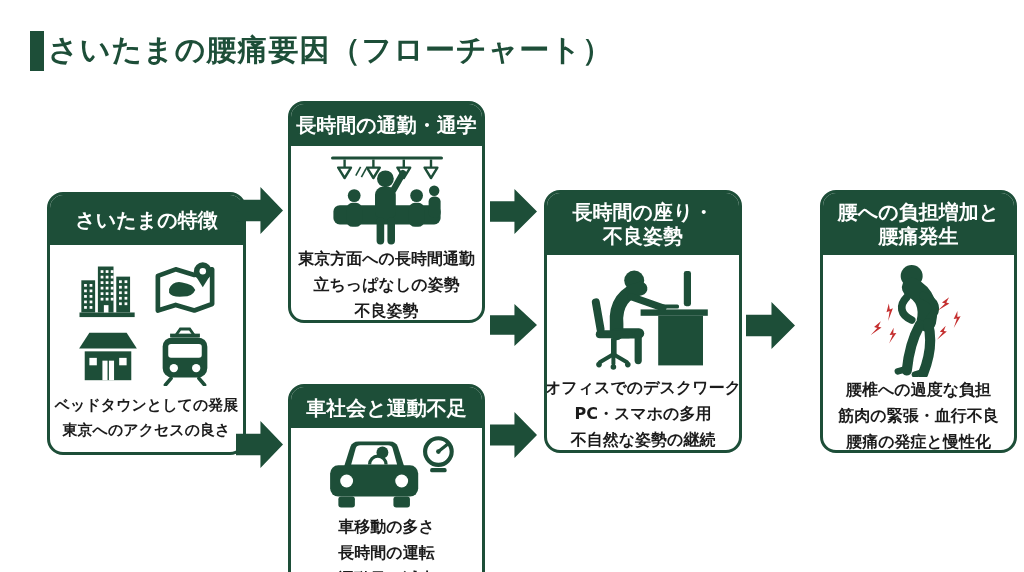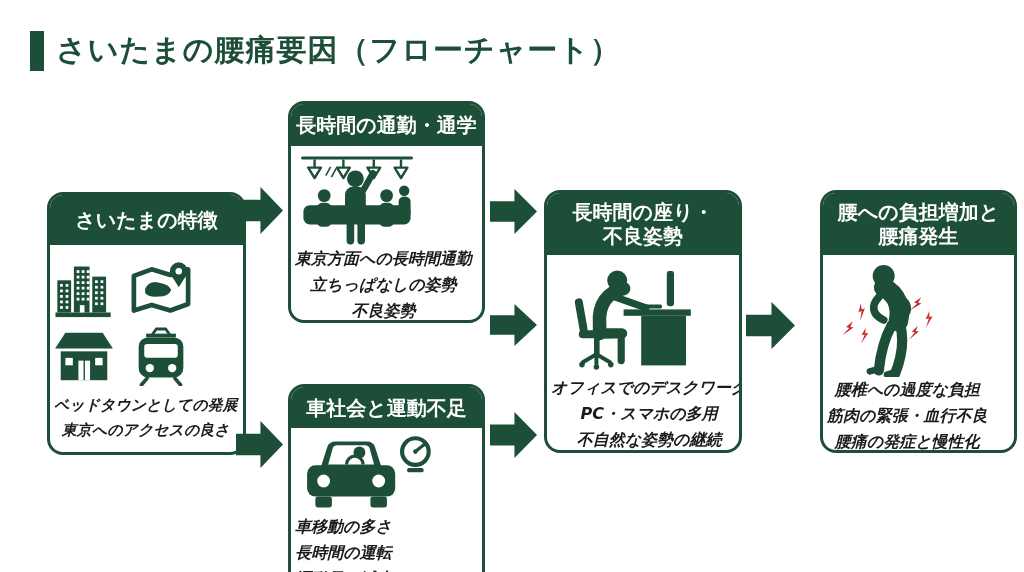--- a/index.html
+++ b/index.html
@@ -13,7 +13,7 @@
     font-family:"DejaVu Sans","Liberation Sans",sans-serif;
   }
   
-  .title-row{position:absolute;left:30px;top:30px;display:flex;align-items:center;gap:12px;text-align:right;}
+  .title-row{position:absolute;left:30px;top:30px;display:flex;align-items:center;gap:4px;text-align:right;}
   .title-mark{width:14px;height:40px;background:var(--green);}
   .page-title{font-size:30px;font-weight:bold;color:var(--green);letter-spacing:1px;white-space:nowrap;}
   

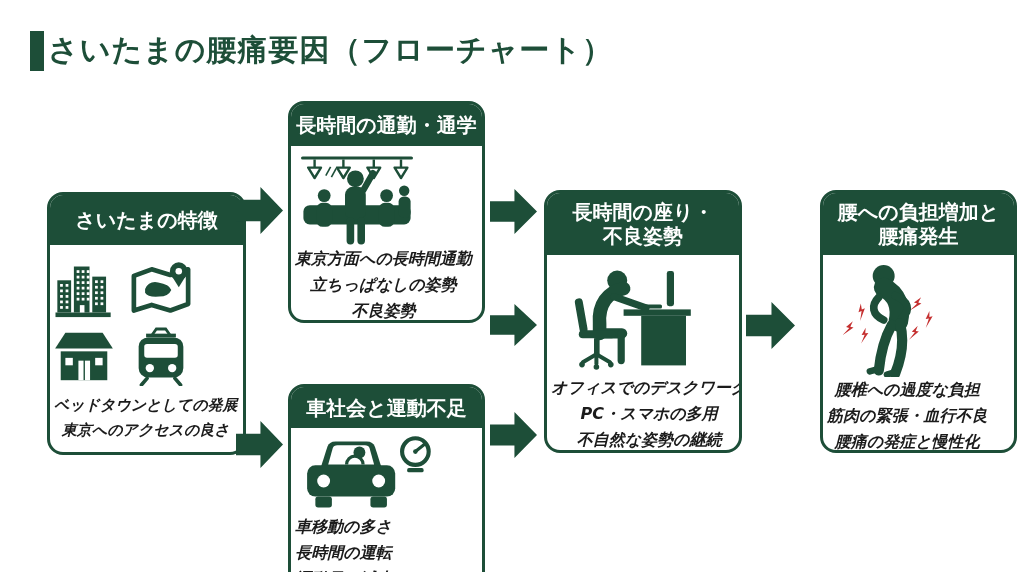--- a/index.html
+++ b/index.html
@@ -28,8 +28,8 @@
     font-size:20px;line-height:1.2;flex:0 0 auto;
   }
   .box-body{
-    flex:1;display:flex;flex-direction:column;align-items:flex-start;
-    justify-content:space-between;padding:8px 4px 10px;font-style:italic;
+    flex:1;display:flex;flex-direction:column;align-items:center;
+    justify-content:space-between;padding:8px 4px 10px;
   }
   .icon-wrap{flex:1;display:flex;align-items:center;justify-content:center;}
   .icon-grid{flex:1;display:grid;grid-template-columns:auto auto;gap:8px 16px;align-items:center;justify-items:center;align-content:center;}

